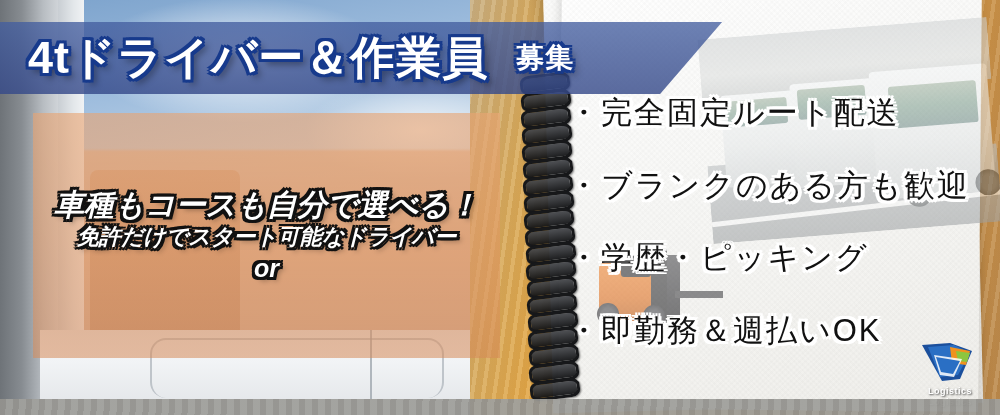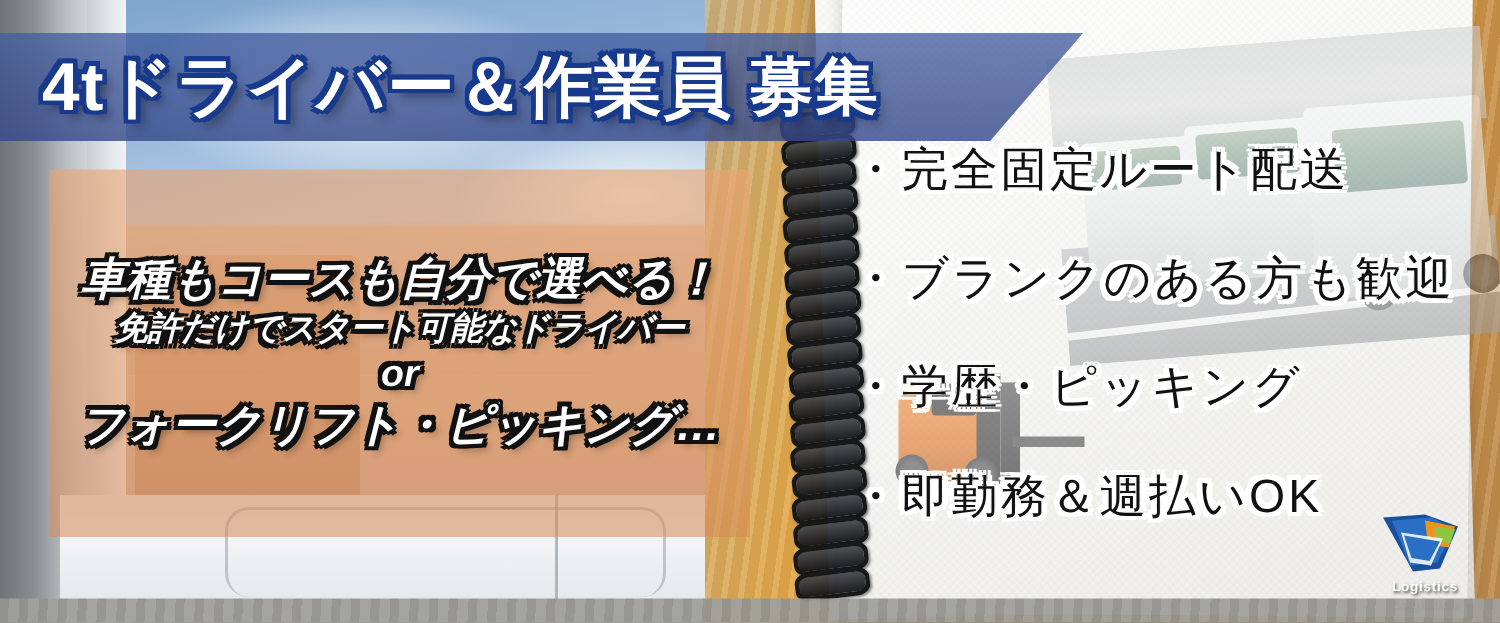--- a/index.html
+++ b/index.html
@@ -300,8 +300,8 @@
        5px 5px 7px rgba(0,0,0,0.45);
   }
   .title-sub {
-    font-size: 42px;
-    margin-left: 12px;
+    font-size: 28px;
+    margin-left: 28px;
   }
 
   

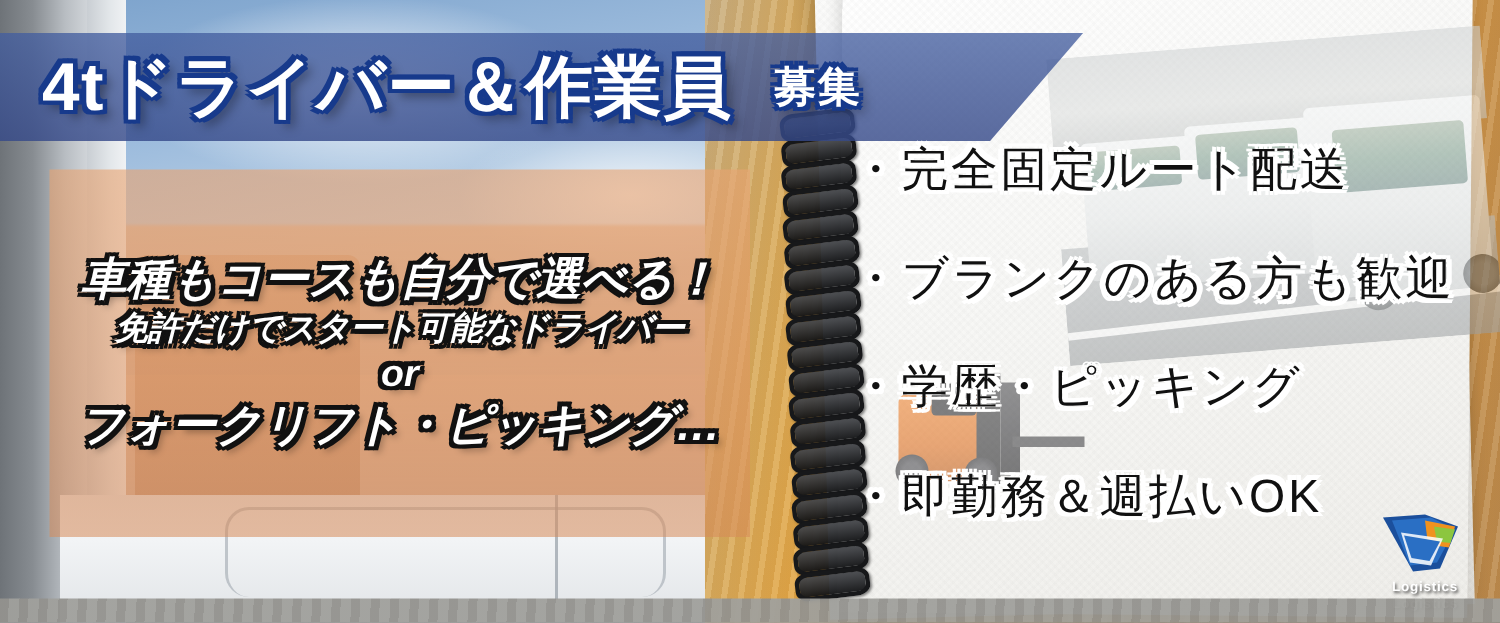--- a/index.html
+++ b/index.html
@@ -482,7 +482,6 @@
     <div class="copy-line cl-1">車種もコースも自分で選べる！</div>
     <div class="copy-line cl-2">免許だけでスタート可能なドライバー</div>
     <div class="copy-line cl-or">or</div>
-    <div class="copy-line cl-4">フォークリフト・ピッキング…</div>
   </div>
 
   <div class="bullets">

